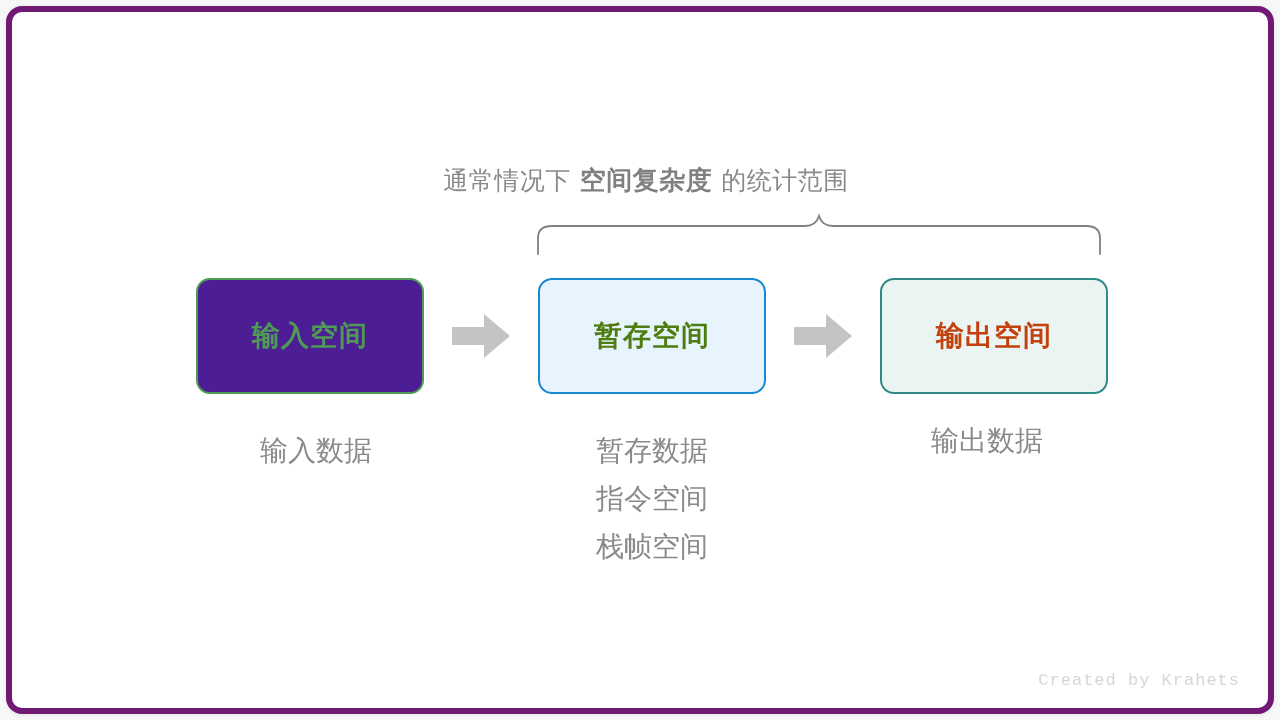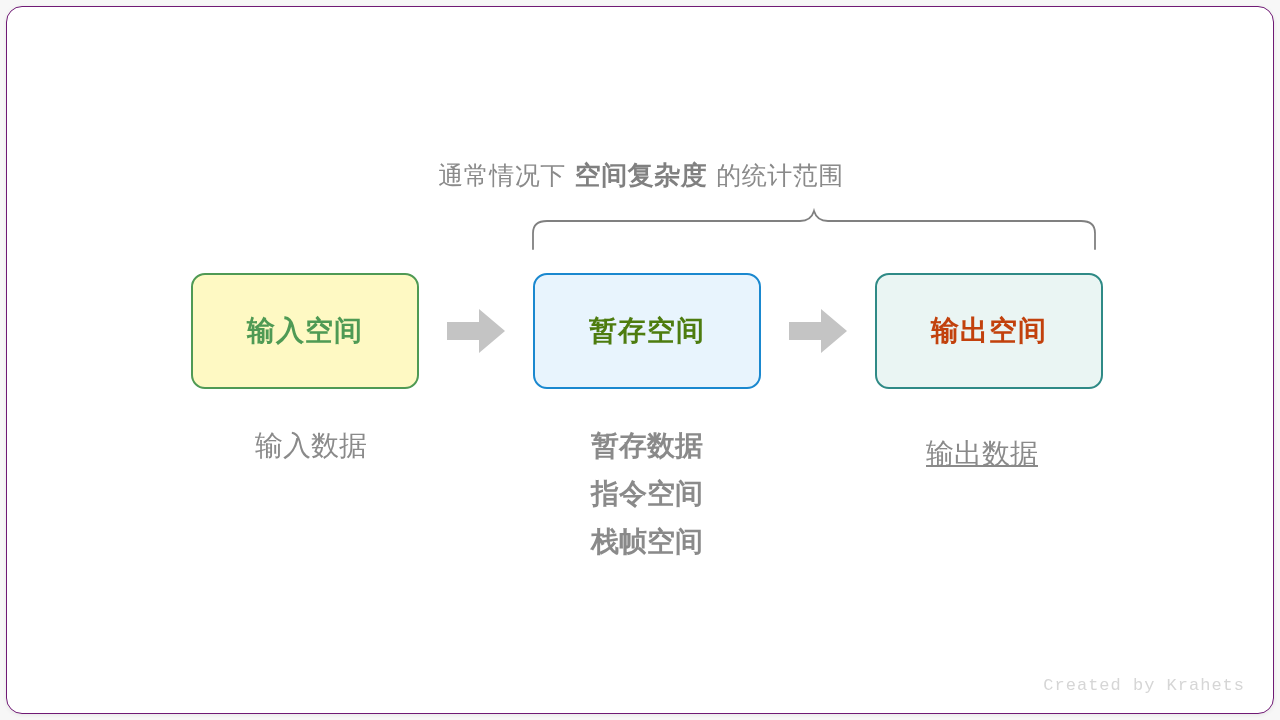--- a/index.html
+++ b/index.html
@@ -30,7 +30,7 @@
     width: 1268px;
     height: 708px;
     background: #ffffff;
-    border: 1px solid #701a75;
+    border: 6px solid #701a75;
     border-radius: 16px;
     box-shadow: 0 1px 4px rgba(0,0,0,0.07);
     overflow: hidden;

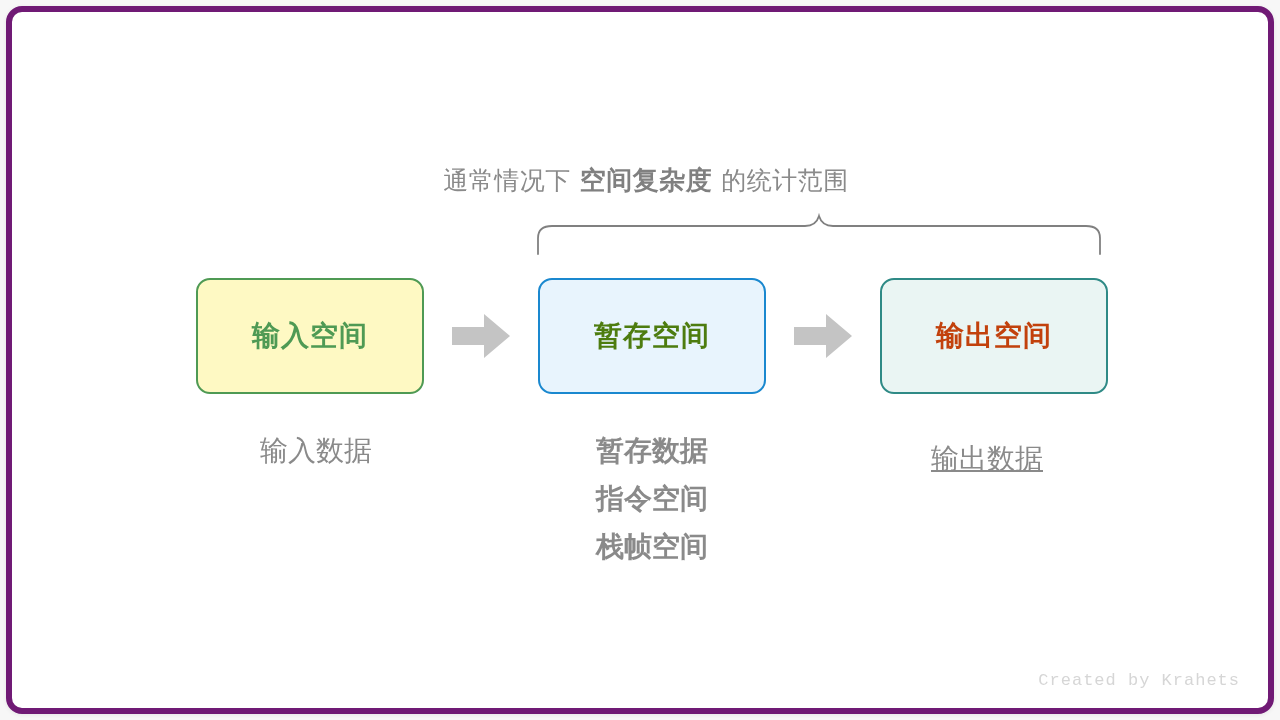--- a/index.html
+++ b/index.html
@@ -92,7 +92,7 @@
     letter-spacing: 1px;
   }
 
-  .node.input  { background: #fef9c3; border-color: #4f9a54; color: #4f9a54; }
+  .node.input  { background: #4c1d95; border-color: #4f9a54; color: #4f9a54; }
   .node.buffer { background: #e8f4fd; border-color: #1a88cf; color: #4d7c0f; }
   .node.output { background: #eaf5f3; border-color: #2f8a86; color: #c2410c; }
 

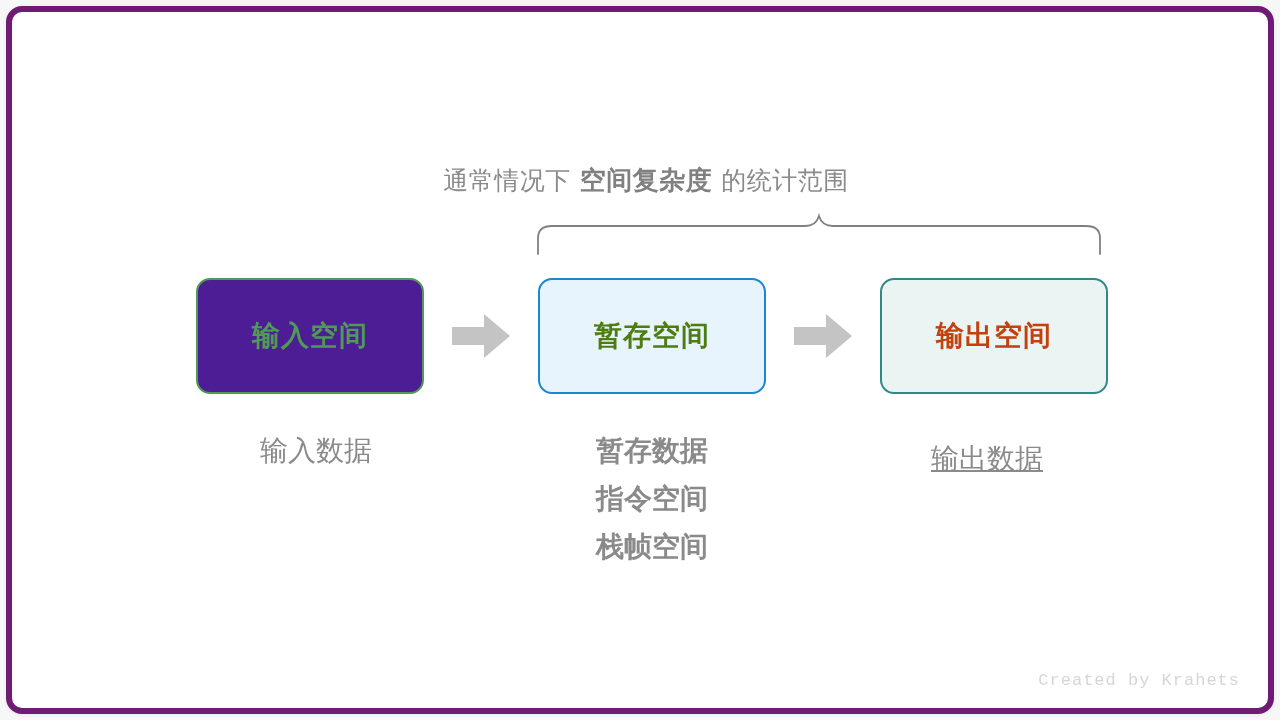--- a/index.html
+++ b/index.html
@@ -117,7 +117,7 @@
     line-height: 48px;
   }
   #desc-input  { left: 154px; top: 415px; }
-  #desc-buffer { left: 490px; top: 415px; font-weight: bold; }
+  #desc-buffer { left: 490px; top: 415px; }
   #desc-output { left: 825px; top: 423px; text-decoration: underline; }
 
   

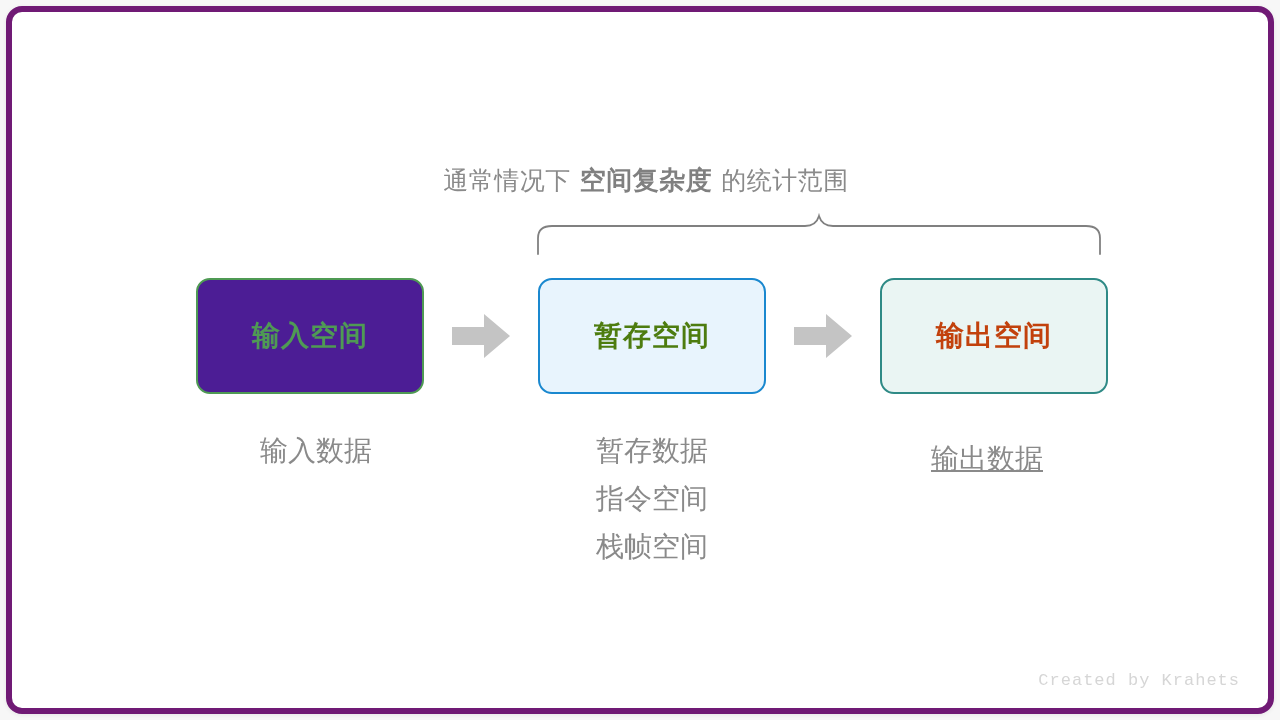--- a/index.html
+++ b/index.html
@@ -118,7 +118,7 @@
   }
   #desc-input  { left: 154px; top: 415px; }
   #desc-buffer { left: 490px; top: 415px; }
-  #desc-output { left: 825px; top: 423px; text-decoration: underline; }
+  #desc-output { left: 825px; top: 405px; }
 
   
   #credit {

